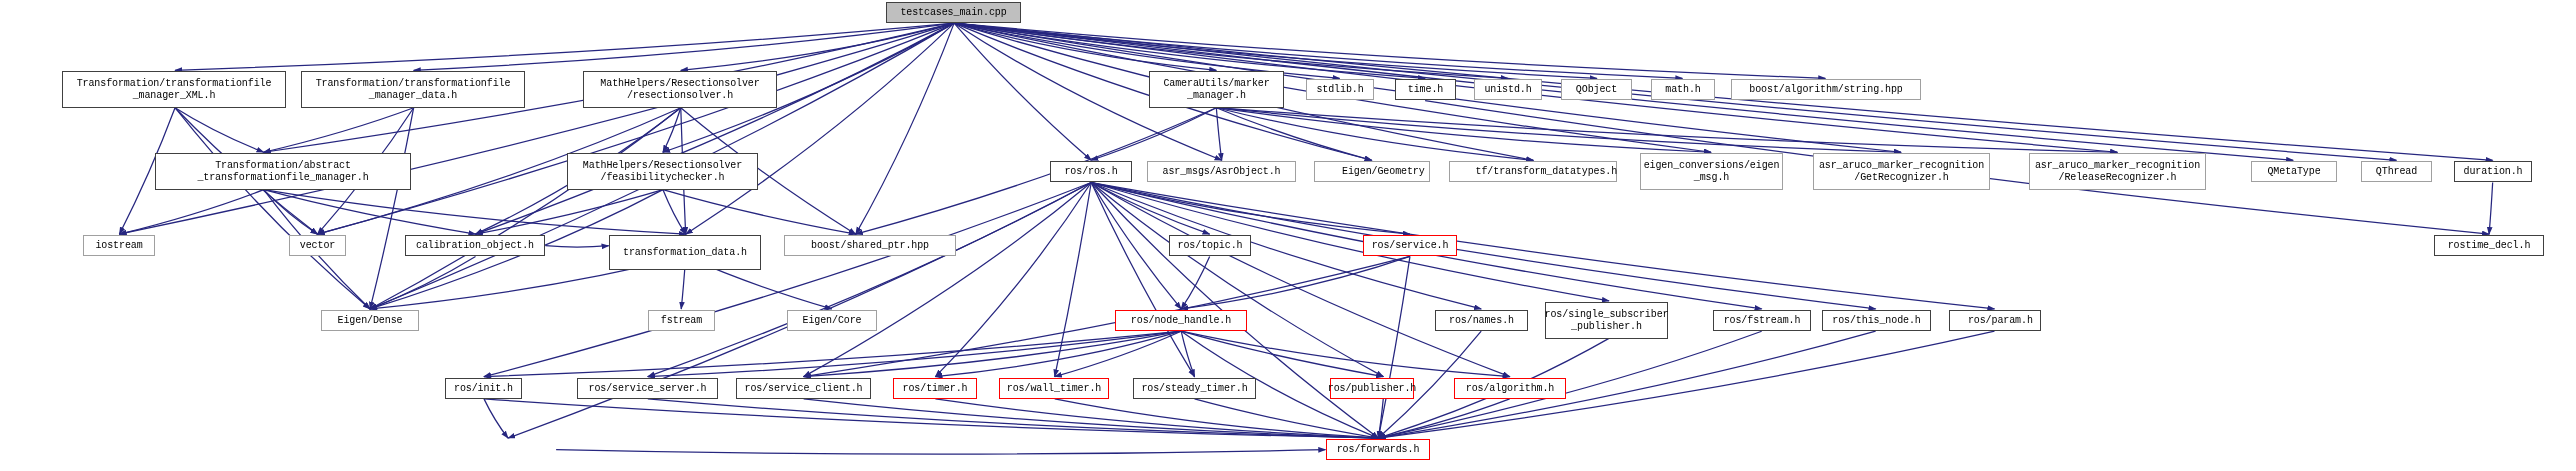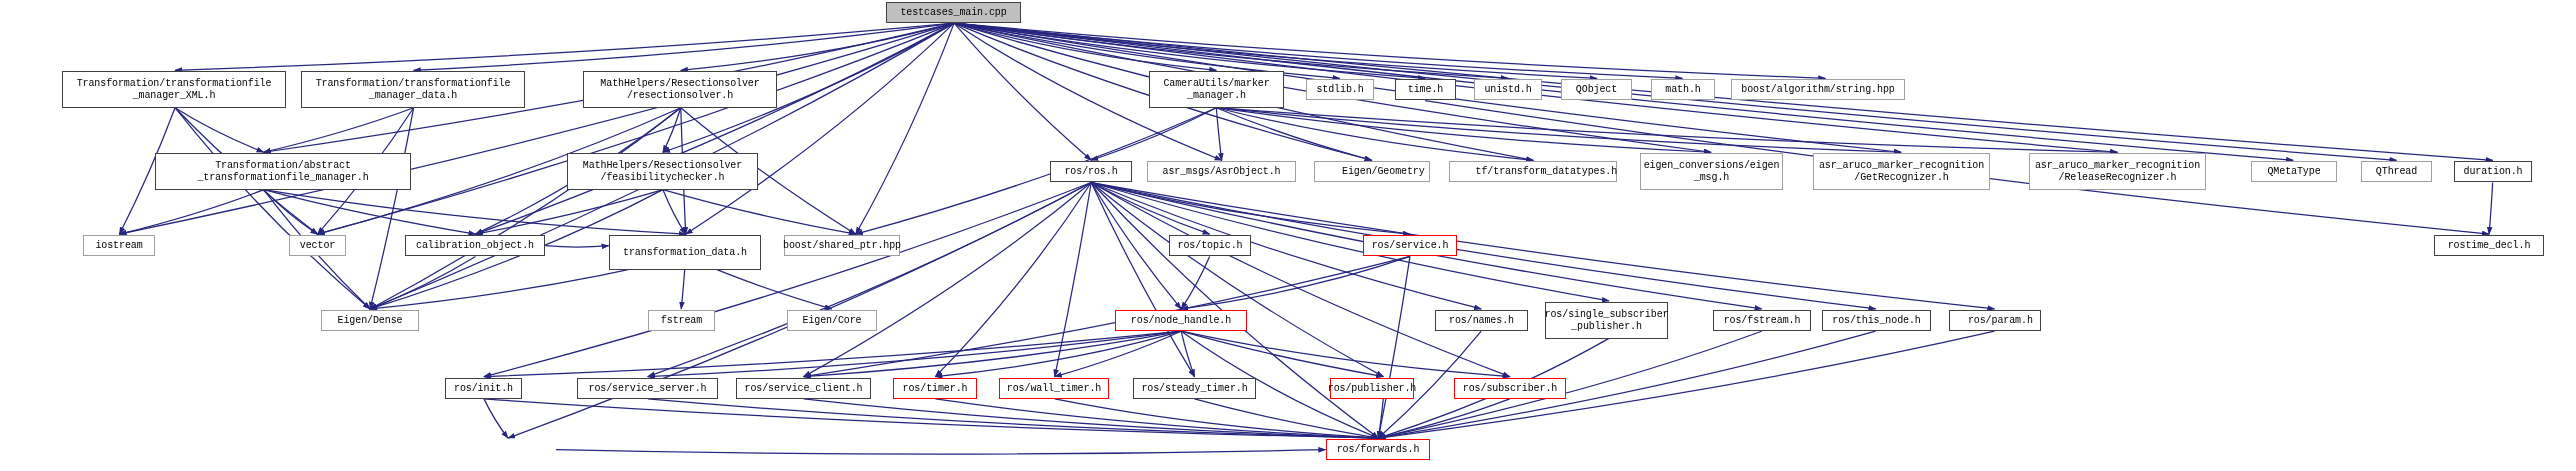--- a/index.html
+++ b/index.html
@@ -191,7 +191,7 @@
       <div class="node" style="left: 1474px; top: 79px; width: 68px; height: 21.4px;">unistd.h</div>
       <div class="node" style="left: 1561px; top: 79px; width: 71px; height: 21.4px;">QObject</div>
       <div class="node" style="left: 1651px; top: 79px; width: 64px; height: 21.4px;">math.h</div>
-      <div class="node" style="left: 1731px; top: 79px; width: 174px; height: 21.4px;">boost/algorithm/string.hpp</div>
+      <div class="node" style="left: 1731px; top: 79px; width: 190px; height: 21.4px;">boost/algorithm/string.hpp</div>
       <div class="node thick" style="left: 155px; top: 153px; width: 256px; height: 37px;">Transformation/abstract
 _transformationfile_manager.h</div>
       <div class="node thick" style="left: 567px; top: 153px; width: 191px; height: 37px;">MathHelpers/Resectionsolver

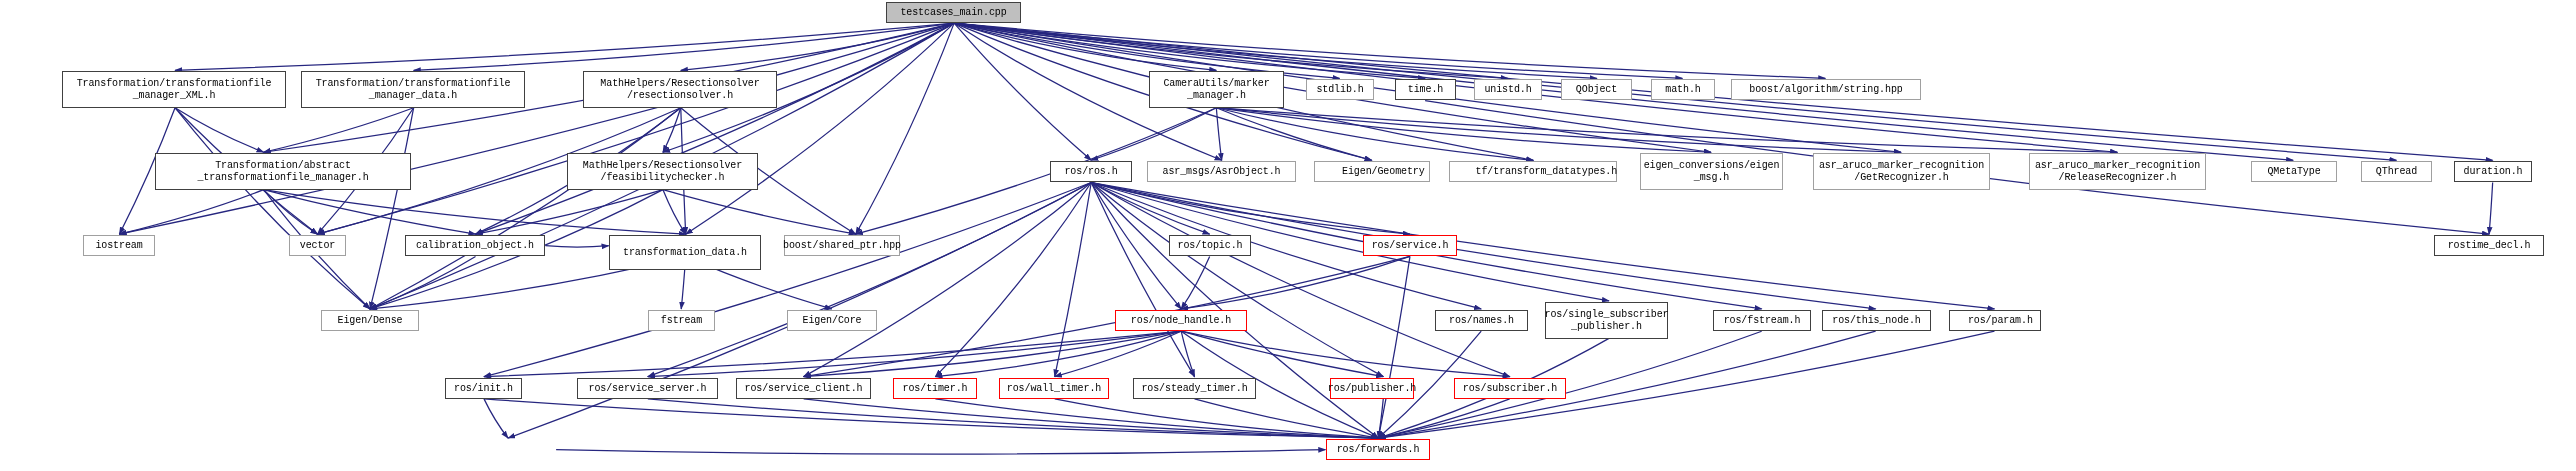--- a/index.html
+++ b/index.html
@@ -213,7 +213,7 @@
       <div class="node" style="left: 289px; top: 235px; width: 57px; height: 21.4px;">vector</div>
       <div class="node thick" style="left: 405px; top: 235px; width: 140px; height: 21.4px;">calibration_object.h</div>
       <div class="node thick" style="left: 609px; top: 235px; width: 152px; height: 35px; text-align: center;">transformation_data.h</div>
-      <div class="node" style="left: 784px; top: 235px; width: 116px; height: 21.4px;">boost/shared_ptr.hpp</div>
+      <div class="node" style="left: 784px; top: 235px; width: 172px; height: 21.4px;">boost/shared_ptr.hpp</div>
       <div class="node thick" style="left: 1169px; top: 235px; width: 82px; height: 21.4px;">ros/topic.h</div>
       <div class="node red" style="left: 1363px; top: 235px; width: 94px; height: 21.4px;">ros/service.h</div>
       <div class="node thick" style="left: 2434px; top: 235px; width: 110px; height: 21.4px;">rostime_decl.h</div>

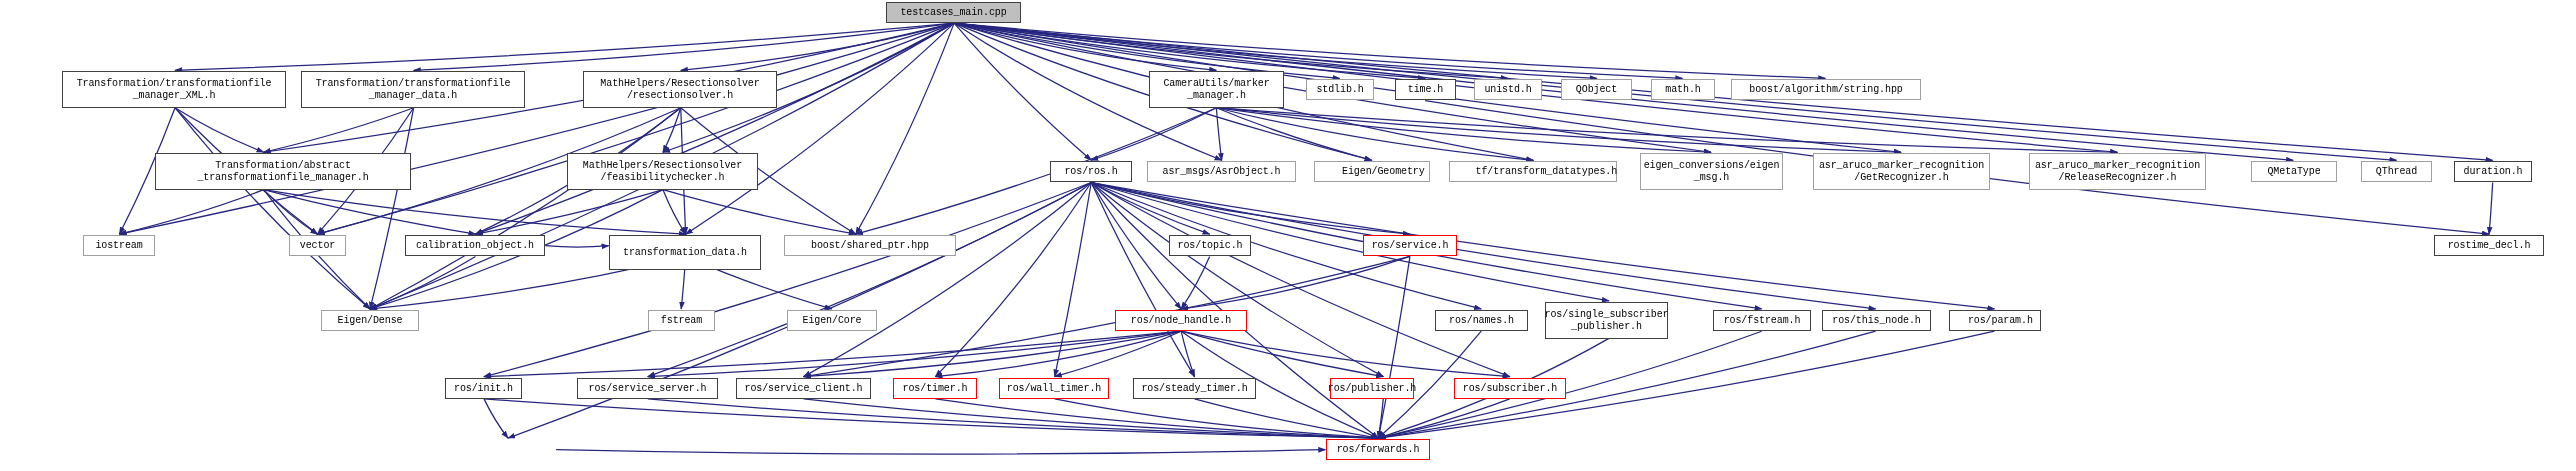--- a/index.html
+++ b/index.html
@@ -234,7 +234,7 @@
       <div class="node red" style="left: 999px; top: 378px; width: 110px; height: 21.4px;">ros/wall_timer.h</div>
       <div class="node thick" style="left: 1133px; top: 378px; width: 123px; height: 21.4px;">ros/steady_timer.h</div>
       <div class="node red" style="left: 1330px; top: 378px; width: 84px; height: 21.4px;">ros/publisher.h</div>
-      <div class="node red" style="left: 1454px; top: 378px; width: 112px; height: 21.4px;">ros/subscriber.h</div>
+      <div class="node red" style="left: 1454px; top: 378px; width: 112px; height: 21.4px;">ros/algorithm.h</div>
       <div class="node thick" style="left: 460px; top: 439px; width: 96px; height: 19px; margin-top: 34px;">ros/spinner.h</div>
       <div class="node red" style="left: 1326px; top: 439px; width: 104px; height: 21.4px;">ros/forwards.h</div>
     </div>

